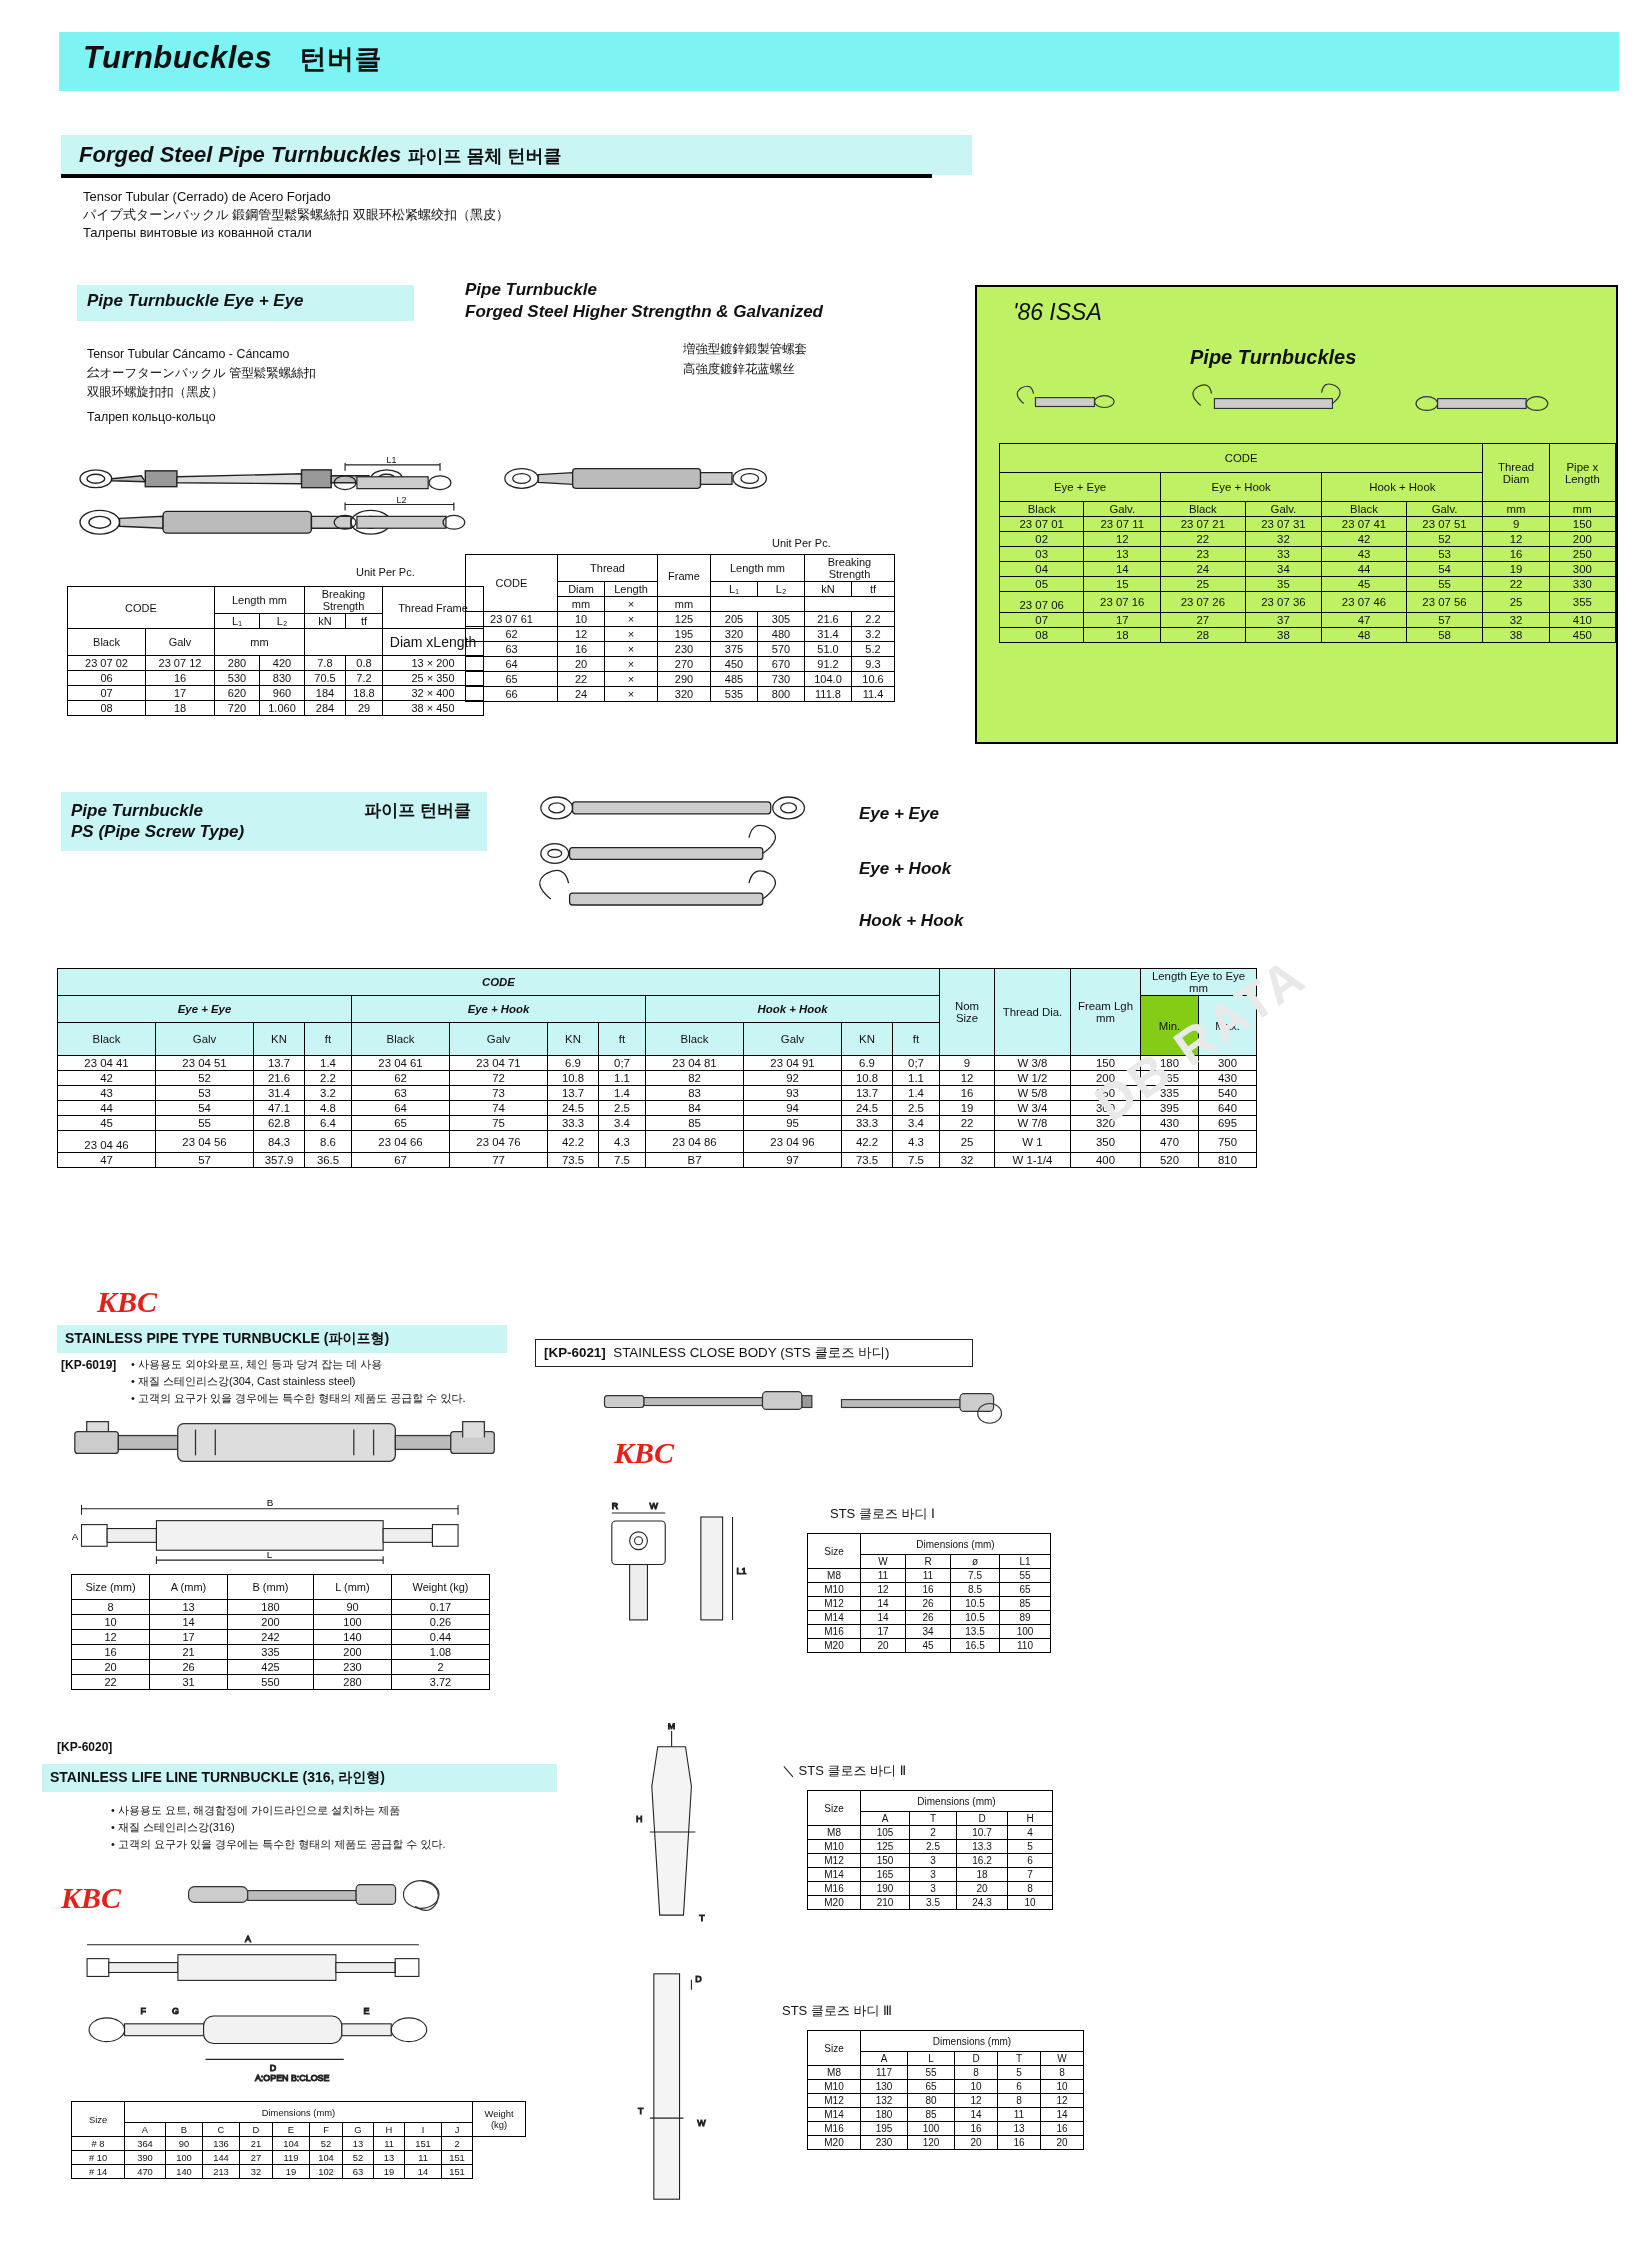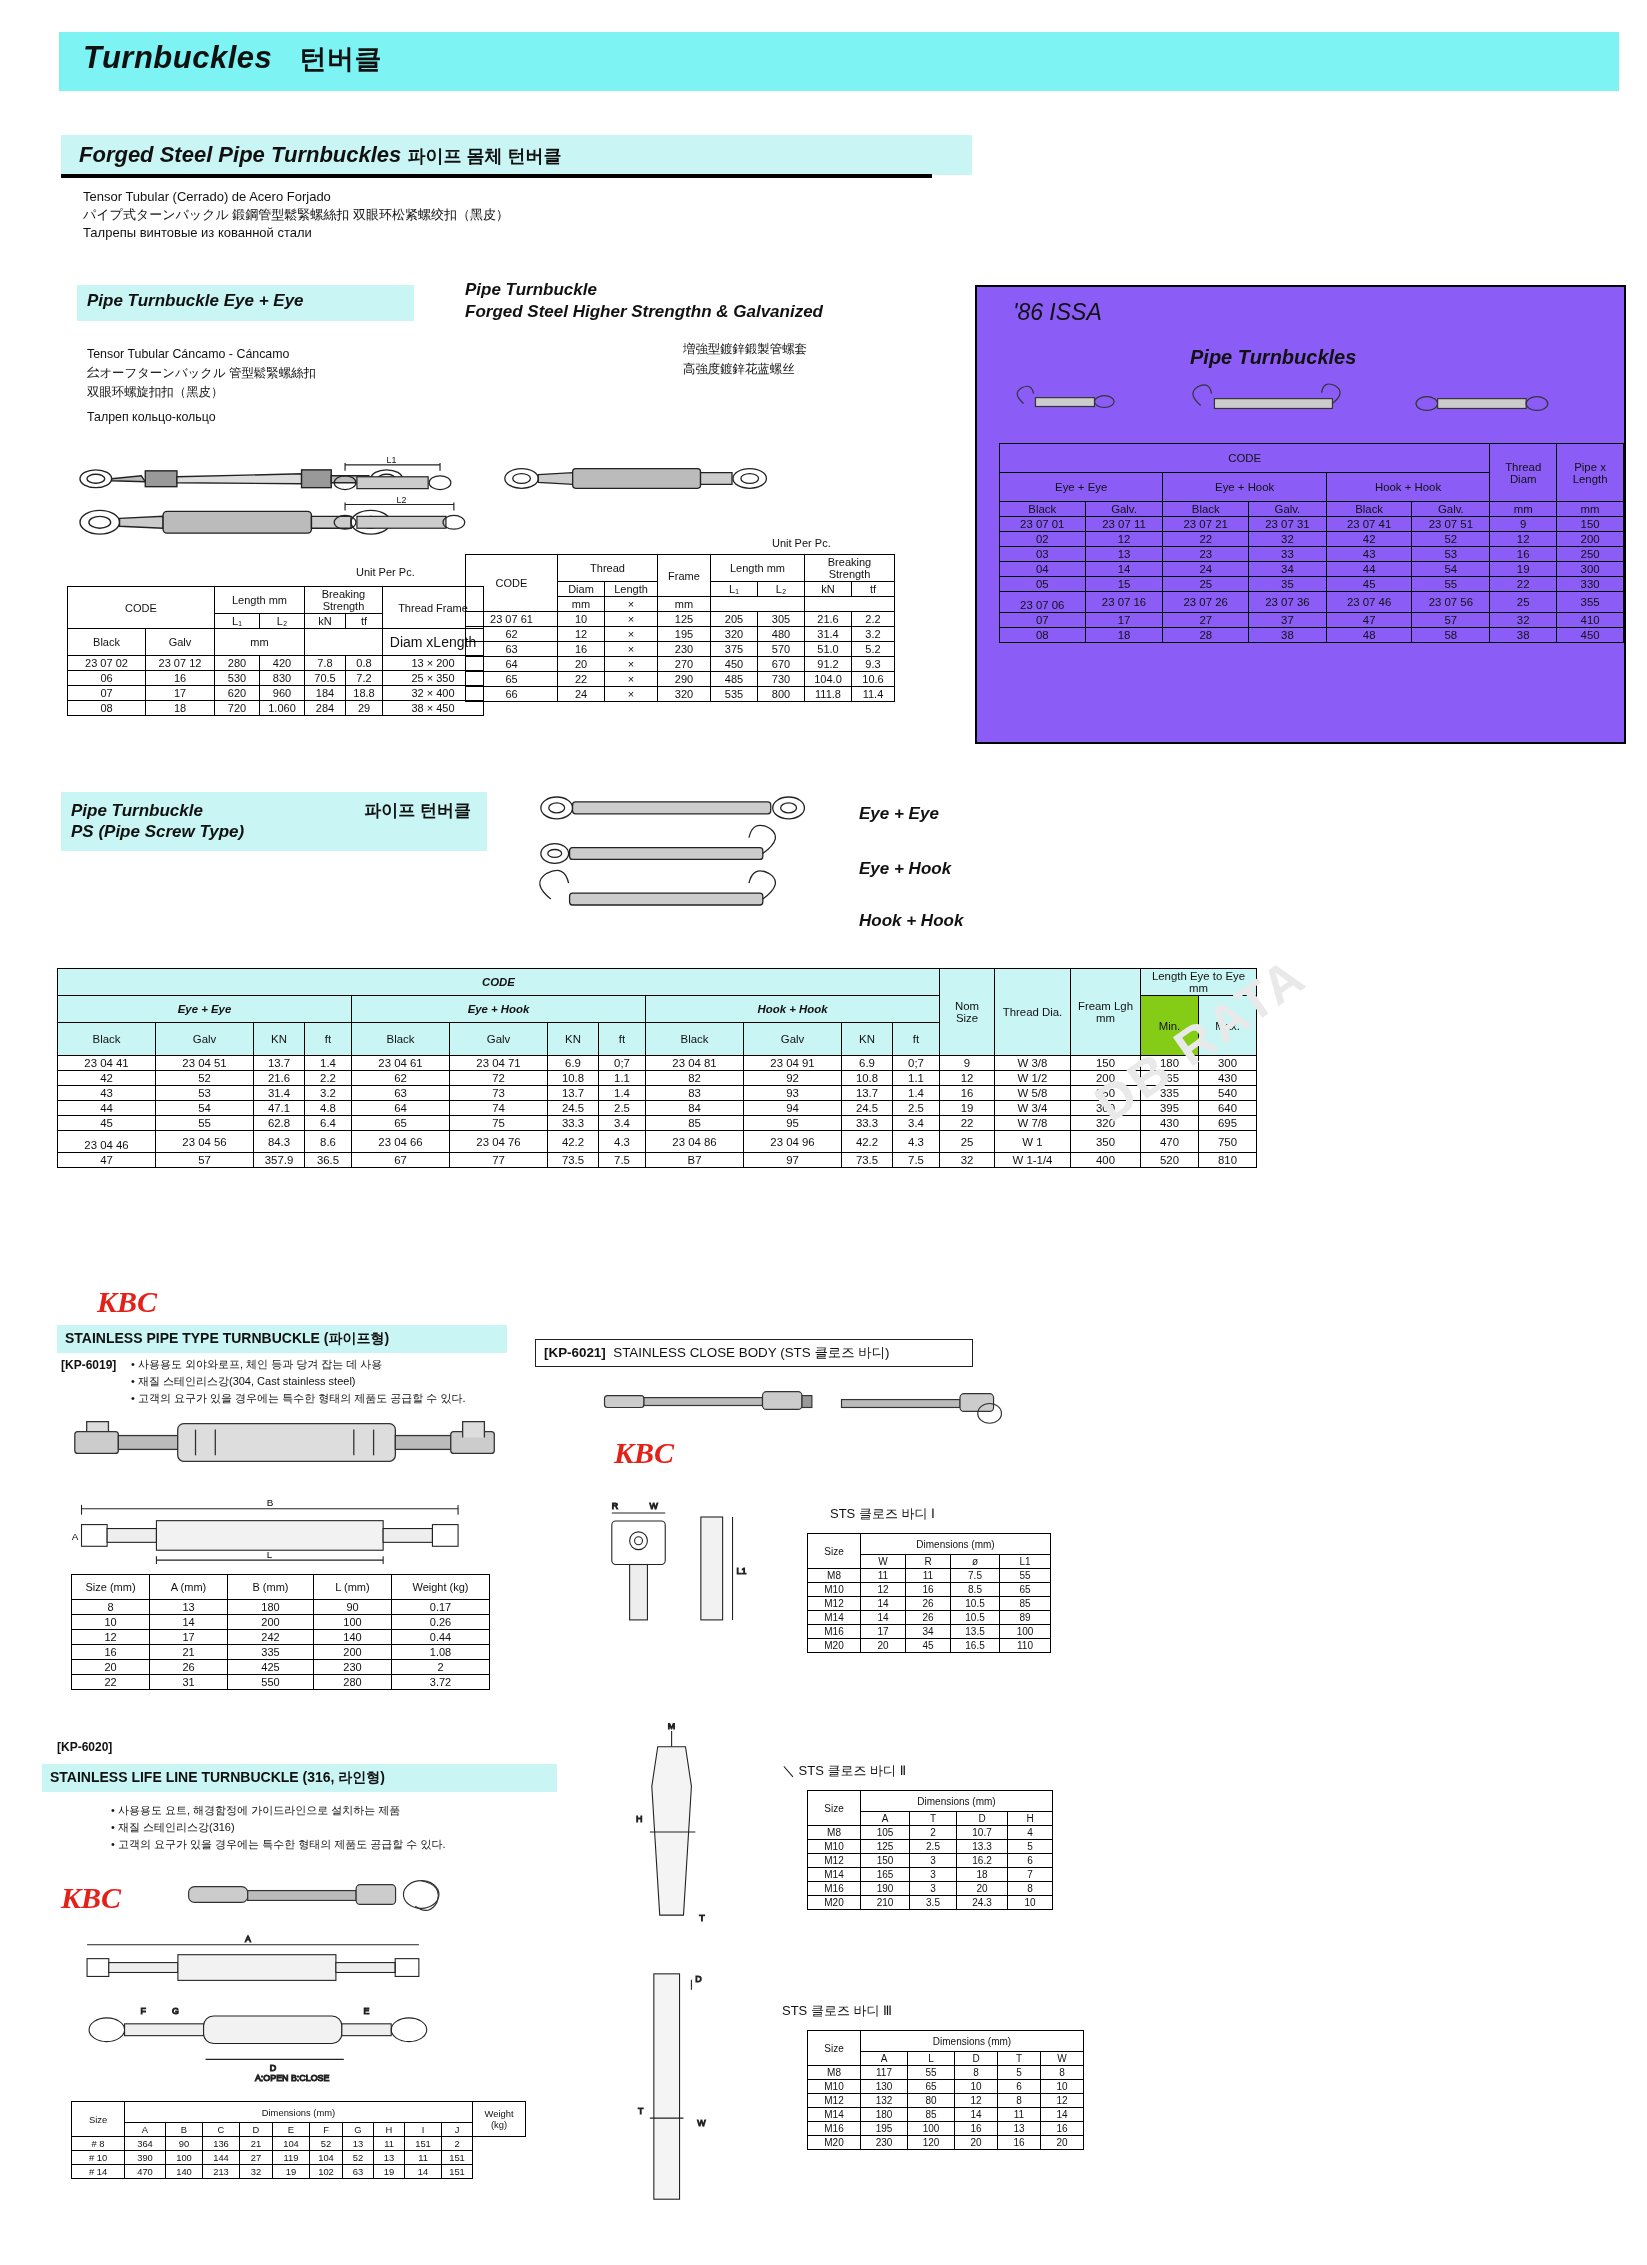--- a/index.html
+++ b/index.html
@@ -33,7 +33,7 @@
   .dw{position:absolute;}
   svg{display:block;}
   
-  .issabox{position:absolute;left:975px;top:285px;width:639px;height:455px;border:2px solid #000;background:#8b5cf6;padding-left:8px;}
+  .issabox{position:absolute;left:975px;top:285px;width:639px;height:455px;border:2px solid #000;background:#bef264;}
   .issabox .hdr{position:absolute;left:36px;top:12px;font-size:23px;font-style:italic;}
   
   .kbc{font-family:"Liberation Serif",serif;font-weight:bold;font-style:italic;color:#e32119;}

